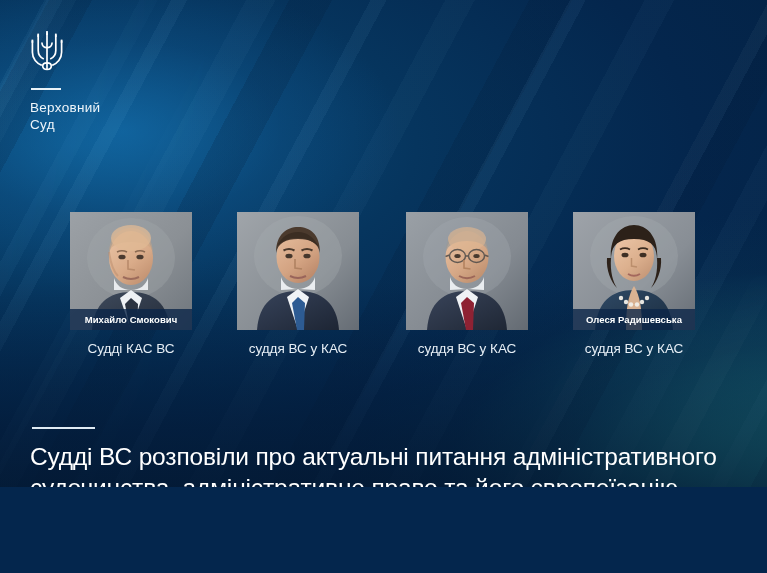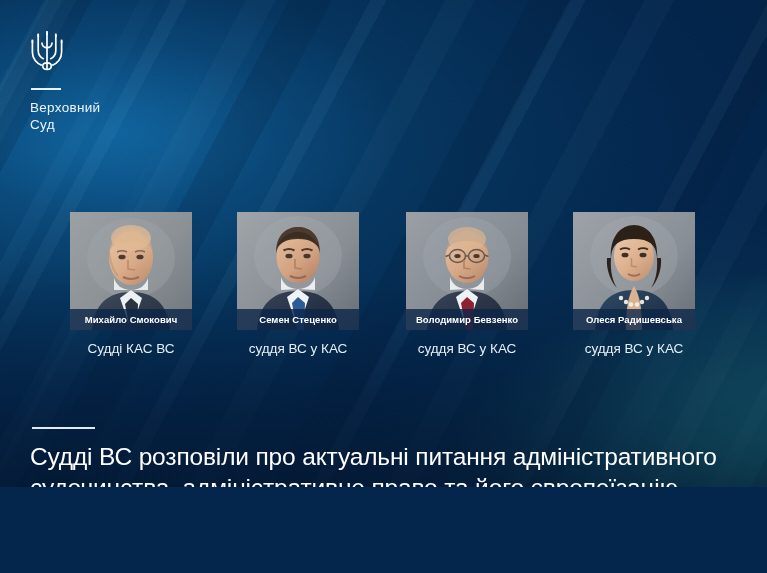--- a/index.html
+++ b/index.html
@@ -259,9 +259,6 @@
           <path d="M61 77 C52 77 46 72 44 65 L44 78 Z" fill="#eaedf0"></path>
           <path d="M61 77 C70 77 76 72 78 65 L78 78 Z" fill="#eaedf0"></path>
         </svg>
-        <div class="namebar">
-          <span>Семен Стеценко</span>
-        </div>
       </div>
       <div class="role">суддя ВС у КАС</div>
     </div>

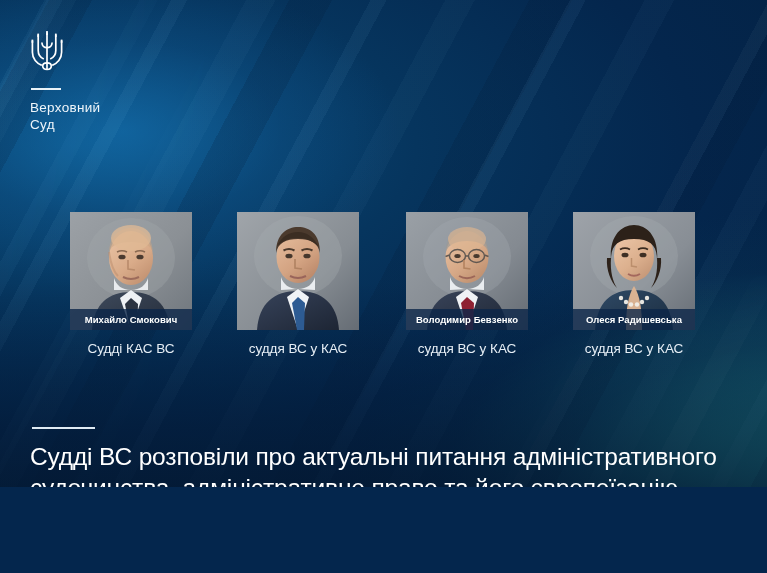--- a/index.html
+++ b/index.html
@@ -304,9 +304,6 @@
           <path d="M61 77 C52 77 46 72 44 65 L44 78 Z" fill="#e9ecef"></path>
           <path d="M61 77 C70 77 76 72 78 65 L78 78 Z" fill="#e9ecef"></path>
         </svg>
-        <div class="namebar">
-          <span>Володимир Бевзенко</span>
-        </div>
       </div>
       <div class="role">суддя ВС у КАС</div>
     </div>

